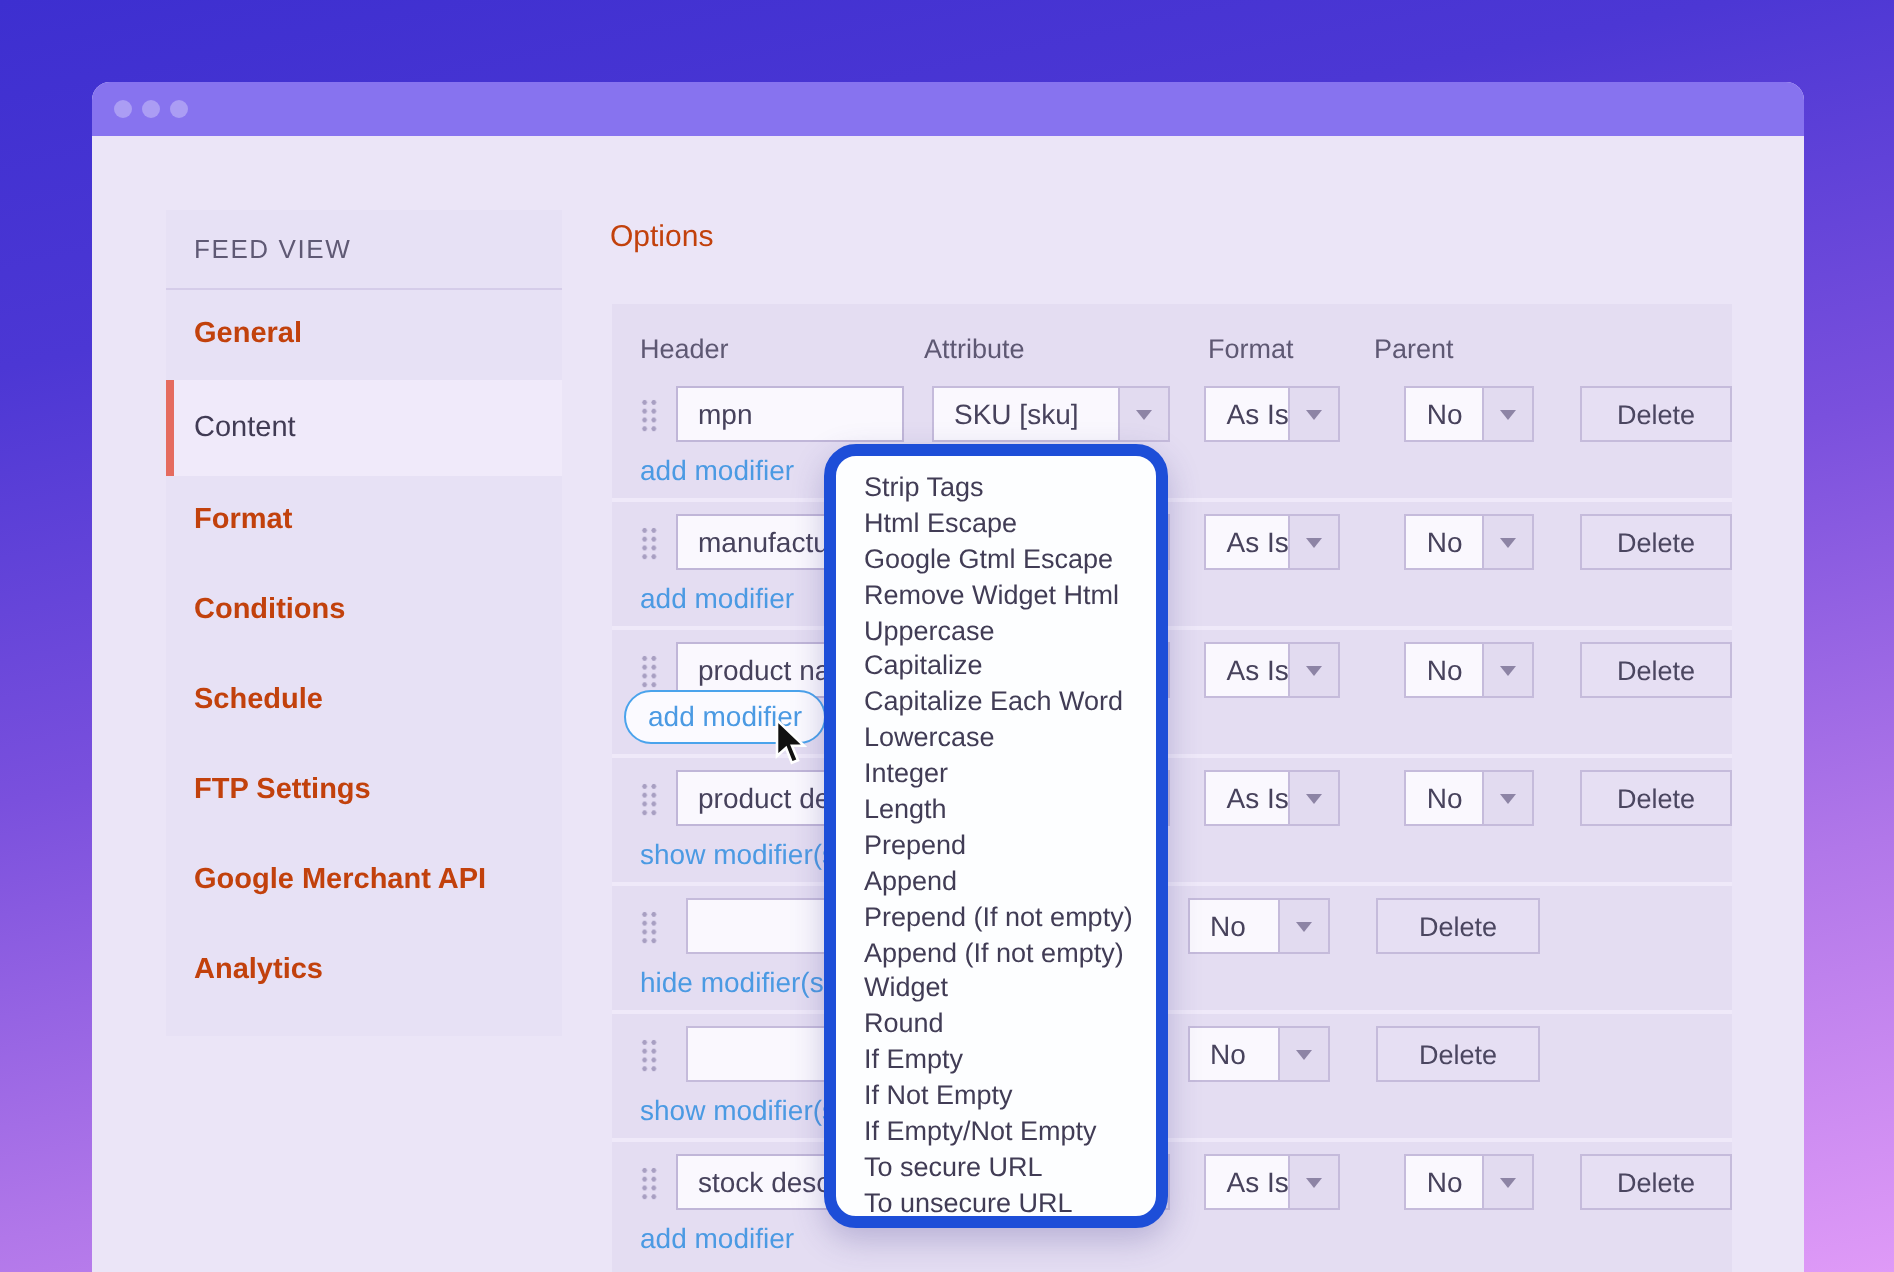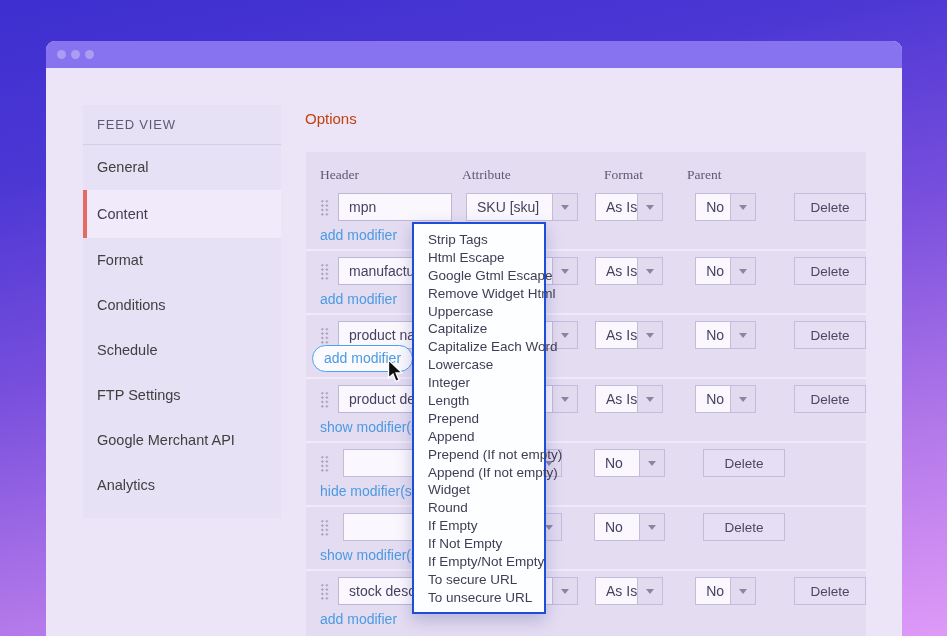--- a/index.html
+++ b/index.html
@@ -18,7 +18,7 @@
   .sidebar{position:absolute;left:37px;top:64px;width:198px;background:#e7e1f5;padding-bottom:10px;}
   .sb-header{height:39px;line-height:40px;padding-left:14px;font-size:13px;letter-spacing:.8px;
     color:#5f5974;border-bottom:1px solid #d5cce9;}
-  .sb-item{height:45px;line-height:45px;padding-left:14px;font-size:14.5px;color:#404040;cursor:pointer;}
+  .sb-item{height:45px;line-height:45px;padding-left:14px;font-size:14.5px;color:#c2410c;cursor:pointer;font-weight:bold;}
   .sb-item.active{height:48px;line-height:48px;background:#f0eafa;color:#413b54;font-weight:normal;
     border-left:4px solid #e56b5f;padding-left:10px;}
   

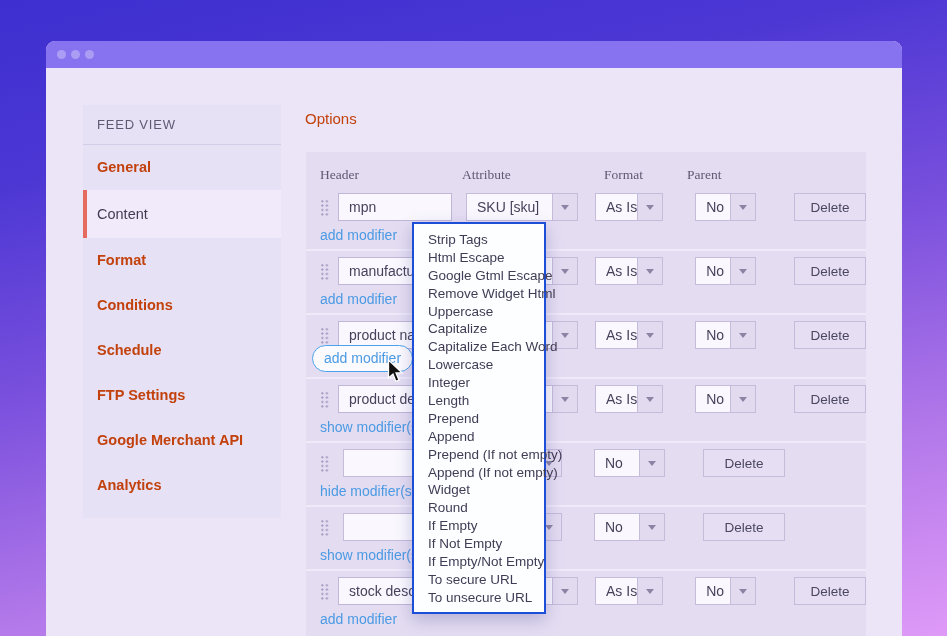--- a/index.html
+++ b/index.html
@@ -24,7 +24,7 @@
   
   .options-title{position:absolute;left:259px;top:69px;font-size:15px;color:#c2410c;}
   .panel{position:absolute;left:260px;top:111px;width:560px;height:560px;background:#e4ddf2;}
-  .cols{position:relative;height:41px;font-family:Liberation Serif, serif;}
+  .cols{position:relative;height:41px;}
   .col-label{position:absolute;top:15px;font-size:13.5px;color:#5e5873;}
   .col-header{left:14px}.col-attribute{left:156px}.col-format{left:298px}.col-parent{left:381px}
   .row{height:64px;position:relative;}

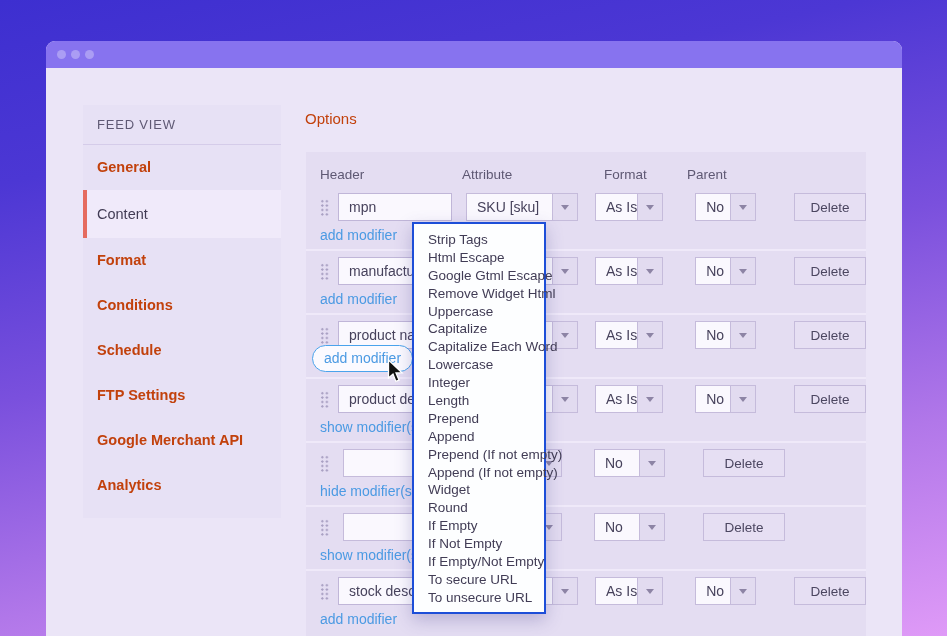--- a/index.html
+++ b/index.html
@@ -44,7 +44,7 @@
   .sel-attr{margin-left:14px;width:131px;}
   .sel-format{margin-left:17px;width:71px;}
   .sel-parent{margin-left:32px;width:71px;}
-  .delete-btn{margin-left:38px;width:82px;height:28px;box-sizing:border-box;border:1px solid #c5bbdb;
+  .delete-btn{margin-left:23px;width:82px;height:28px;box-sizing:border-box;border:1px solid #c5bbdb;
     background:#e6dff3;font-family:"Liberation Sans",sans-serif;font-size:13.5px;color:#4b4660;cursor:pointer;}
   .mod{position:absolute;left:14px;top:30px;height:24px;display:flex;align-items:center;}
   .mod a{font-size:14px;color:#4b9ae3;text-decoration:none;cursor:pointer;white-space:nowrap;}

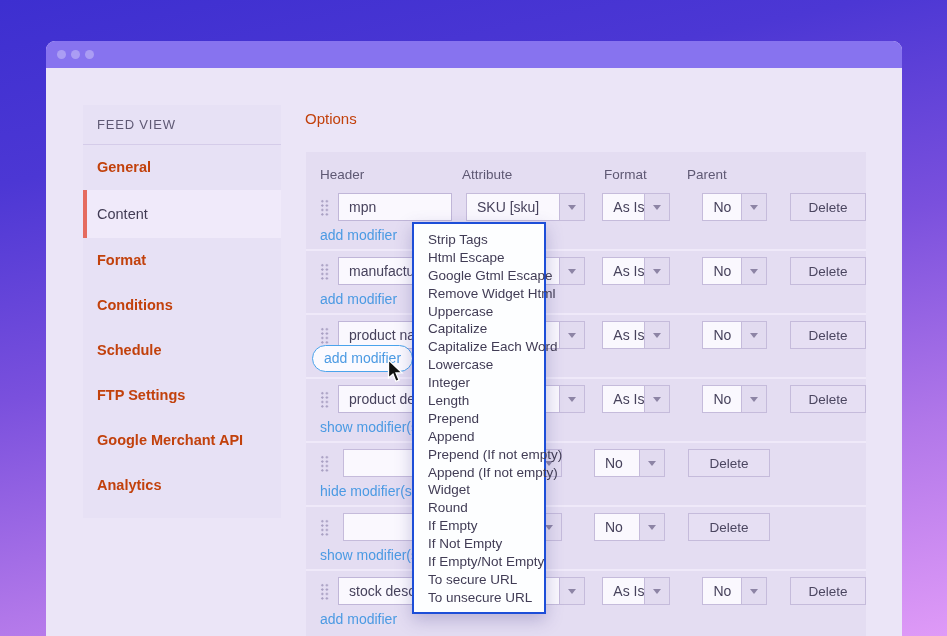--- a/index.html
+++ b/index.html
@@ -51,8 +51,8 @@
   .row.hl .mod{left:6px;top:25px;}
   .row.hl .mod a{padding:4px 11px 5px;border:1.5px solid #4aa3ec;border-radius:14px;background:#fbfaff;}
   
-  .menu{position:absolute;left:366px;top:181px;width:134px;height:392px;box-sizing:border-box;
-    background:#fdfeff;border:2px solid #1d4ed8;border-radius:0;
+  .menu{position:absolute;left:366px;top:181px;width:172px;height:392px;box-sizing:border-box;
+    background:#fdfeff;border:6px solid #1d4ed8;border-radius:16px;
     box-shadow:0 6px 16px rgba(70,60,140,.28);padding:7px 0 0 14px;z-index:5;}
   .menu ul{list-style:none;margin:0;padding:0;}
   .menu li{height:17.9px;line-height:17.9px;font-size:13.5px;color:#413c55;white-space:nowrap;cursor:pointer;}

